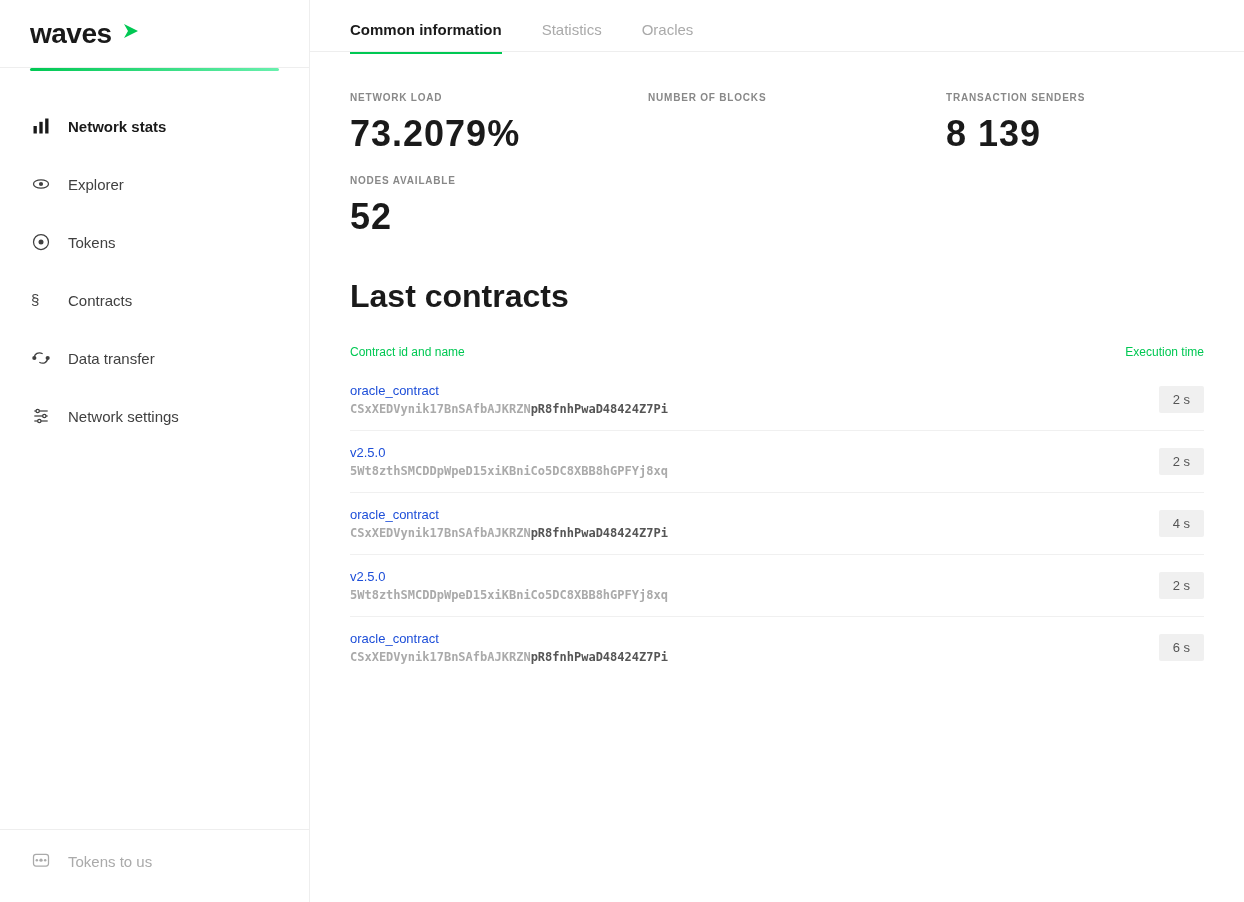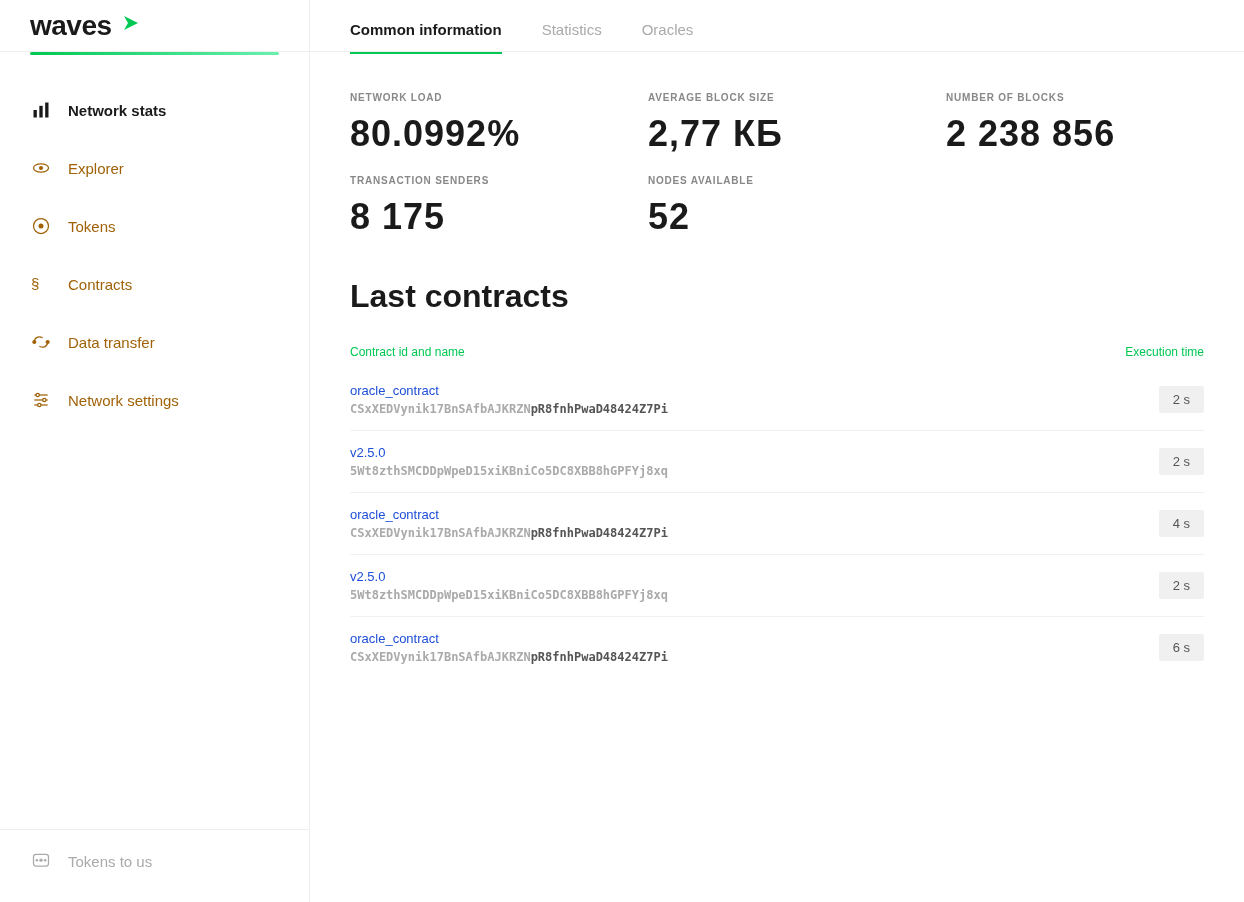--- a/index.html
+++ b/index.html
@@ -19,7 +19,7 @@
       padding: 14px 30px;
       display: flex;
       align-items: center;
-      height: 52px;
+      height: 68px;
       border-bottom: 1px solid #eee;
     }
     .logo-text {

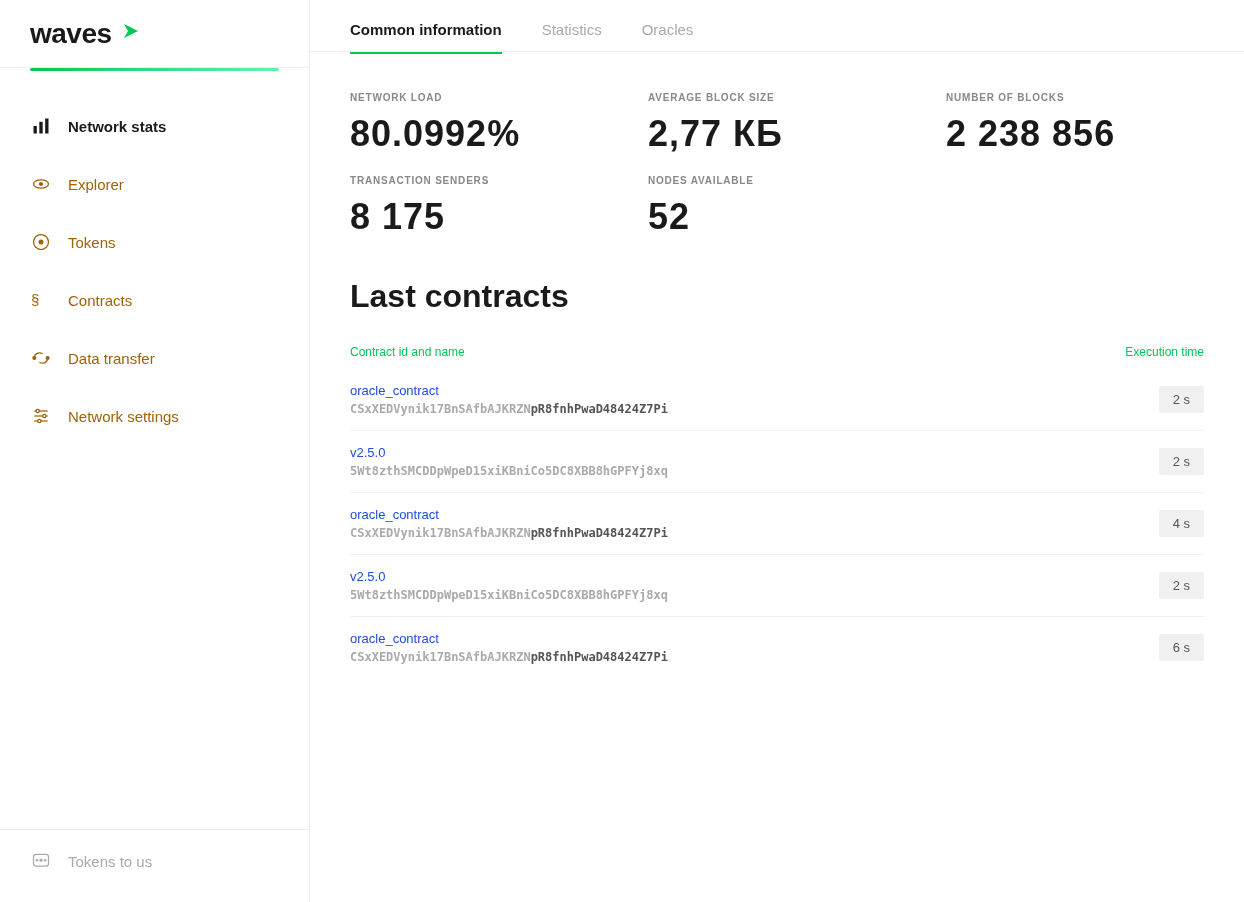--- a/index.html
+++ b/index.html
@@ -323,10 +323,6 @@
         <div class="stat-value">80.0992%</div>
       </div>
       <div class="stat-item">
-        <div class="stat-label">AVERAGE BLOCK SIZE</div>
-        <div class="stat-value">2,77 КБ</div>
-      </div>
-      <div class="stat-item">
         <div class="stat-label">NUMBER OF BLOCKS</div>
         <div class="stat-value">2 238 856</div>
       </div>

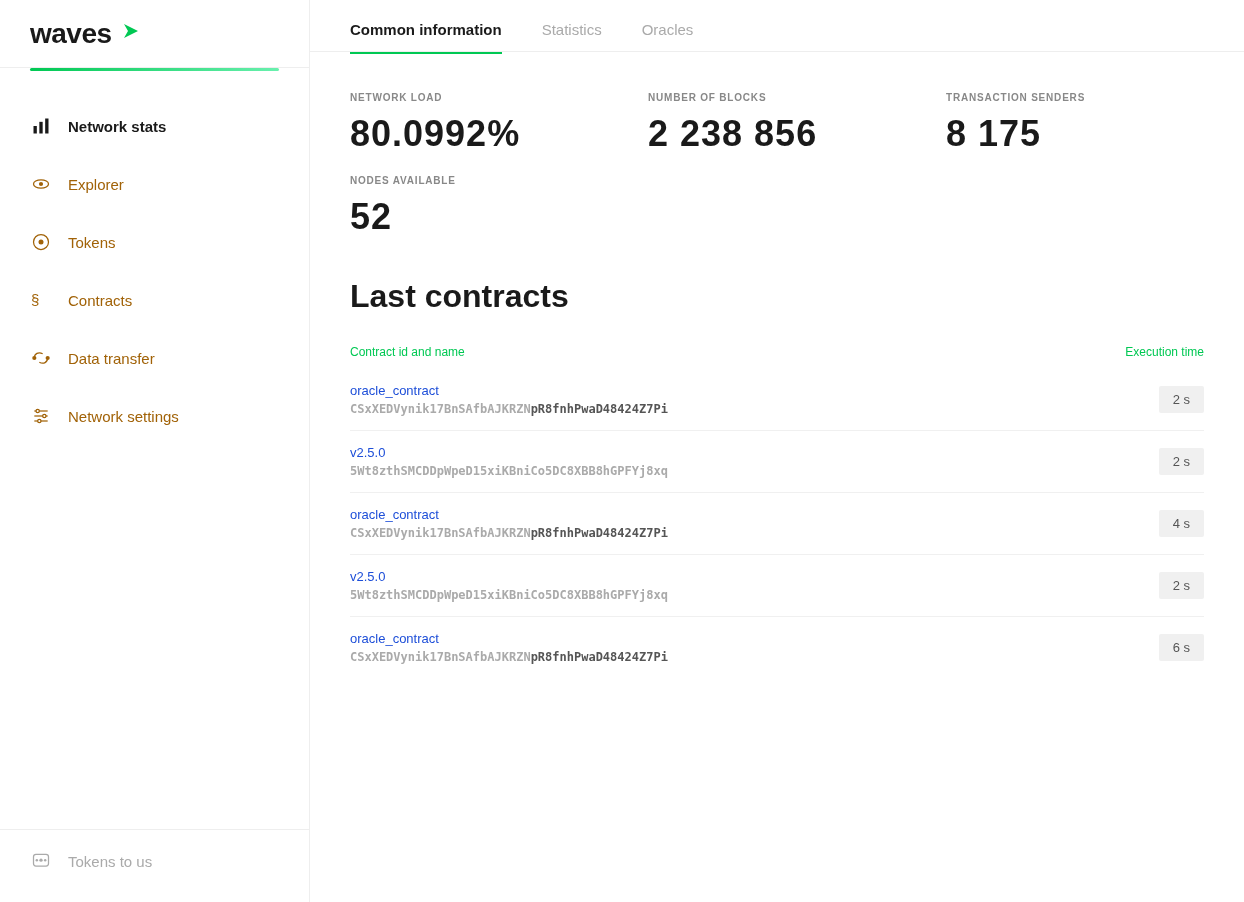--- a/index.html
+++ b/index.html
@@ -320,7 +320,7 @@
     <div class="stats-grid">
       <div class="stat-item">
         <div class="stat-label">NETWORK LOAD</div>
-        <div class="stat-value">80.0992%</div>
+        <div class="stat-value">73.2079%</div>
       </div>
       <div class="stat-item">
         <div class="stat-label">NUMBER OF BLOCKS</div>

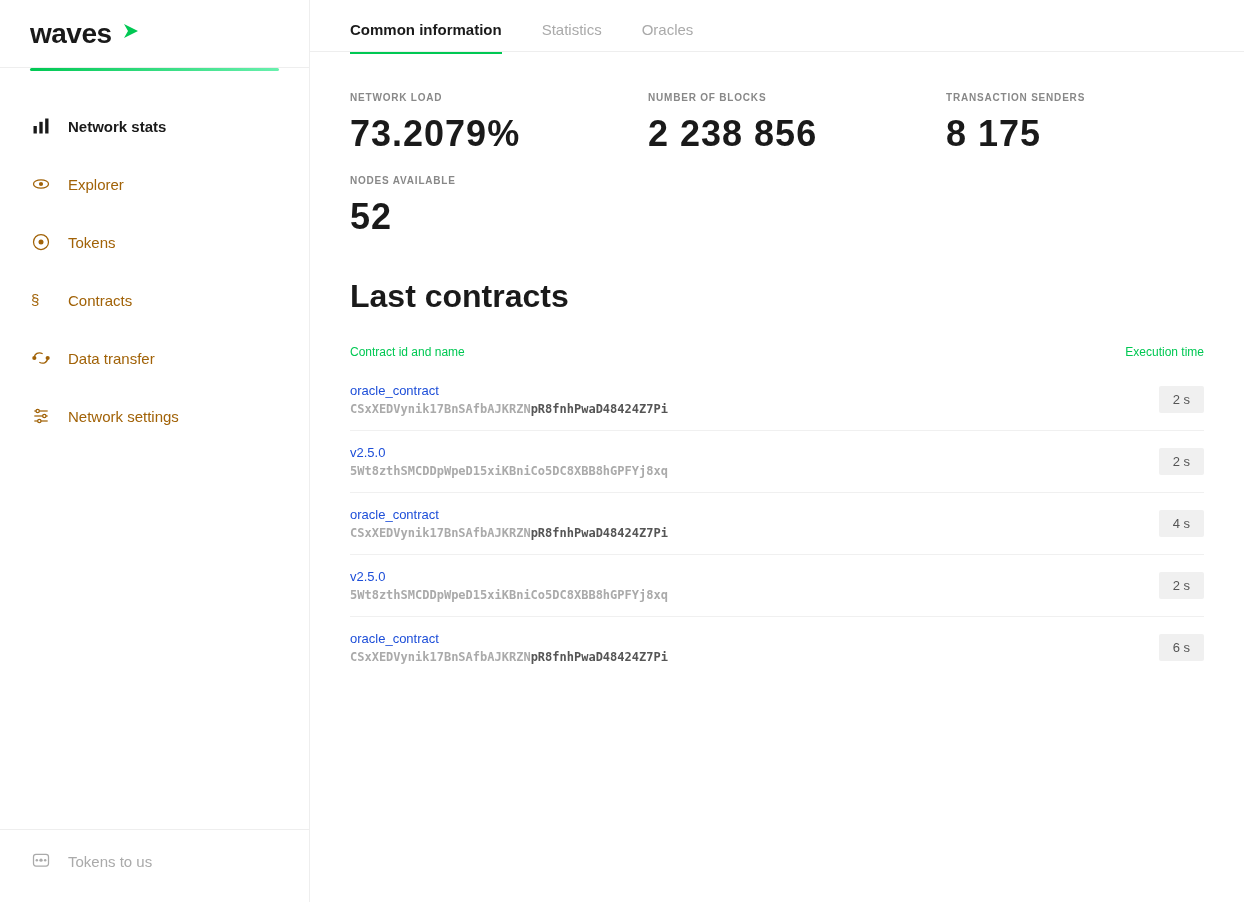--- a/index.html
+++ b/index.html
@@ -324,7 +324,6 @@
       </div>
       <div class="stat-item">
         <div class="stat-label">NUMBER OF BLOCKS</div>
-        <div class="stat-value">2 238 856</div>
       </div>
       <div class="stat-item">
         <div class="stat-label">TRANSACTION SENDERS</div>

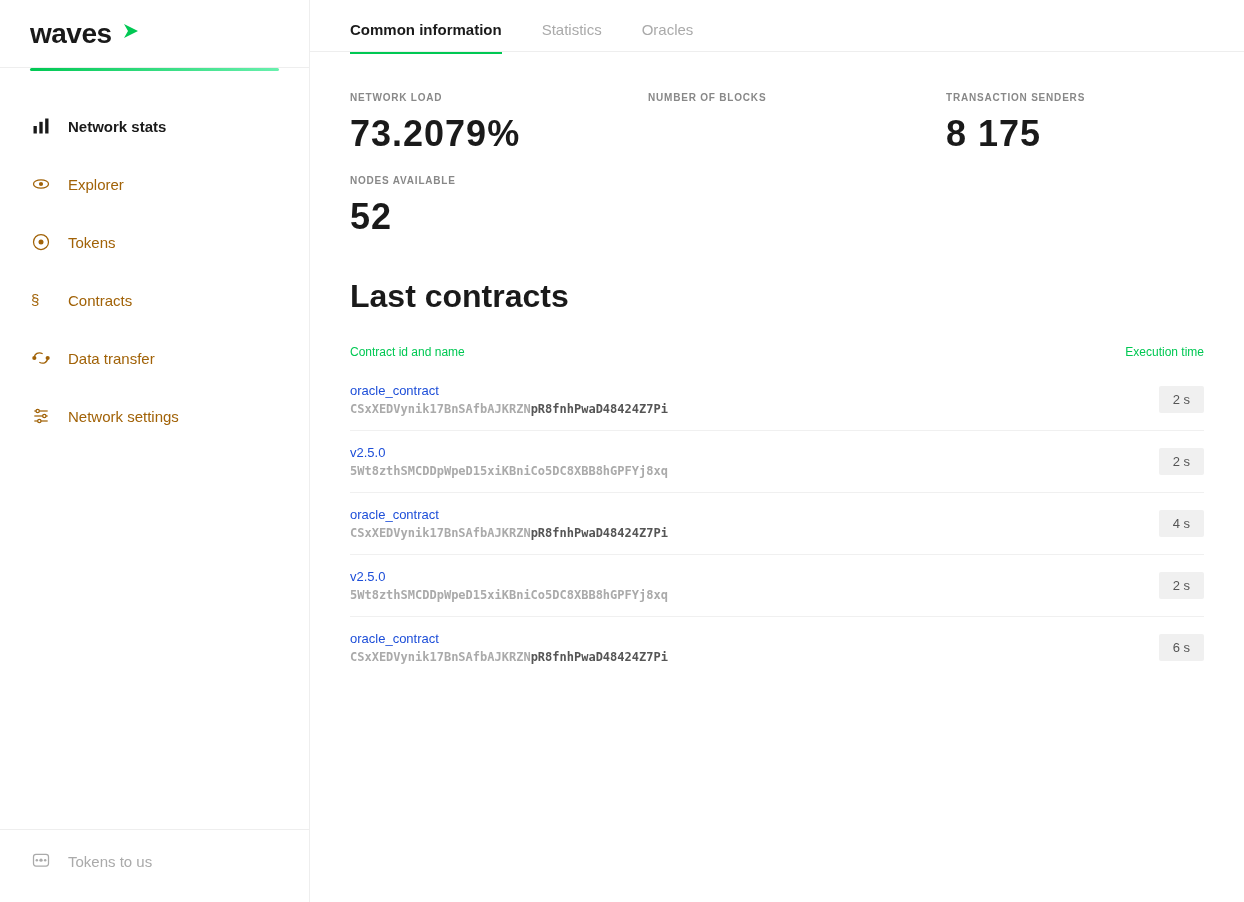--- a/index.html
+++ b/index.html
@@ -327,7 +327,7 @@
       </div>
       <div class="stat-item">
         <div class="stat-label">TRANSACTION SENDERS</div>
-        <div class="stat-value">8 175</div>
+        <div class="stat-value">8 139</div>
       </div>
       <div class="stat-item">
         <div class="stat-label">NODES AVAILABLE</div>

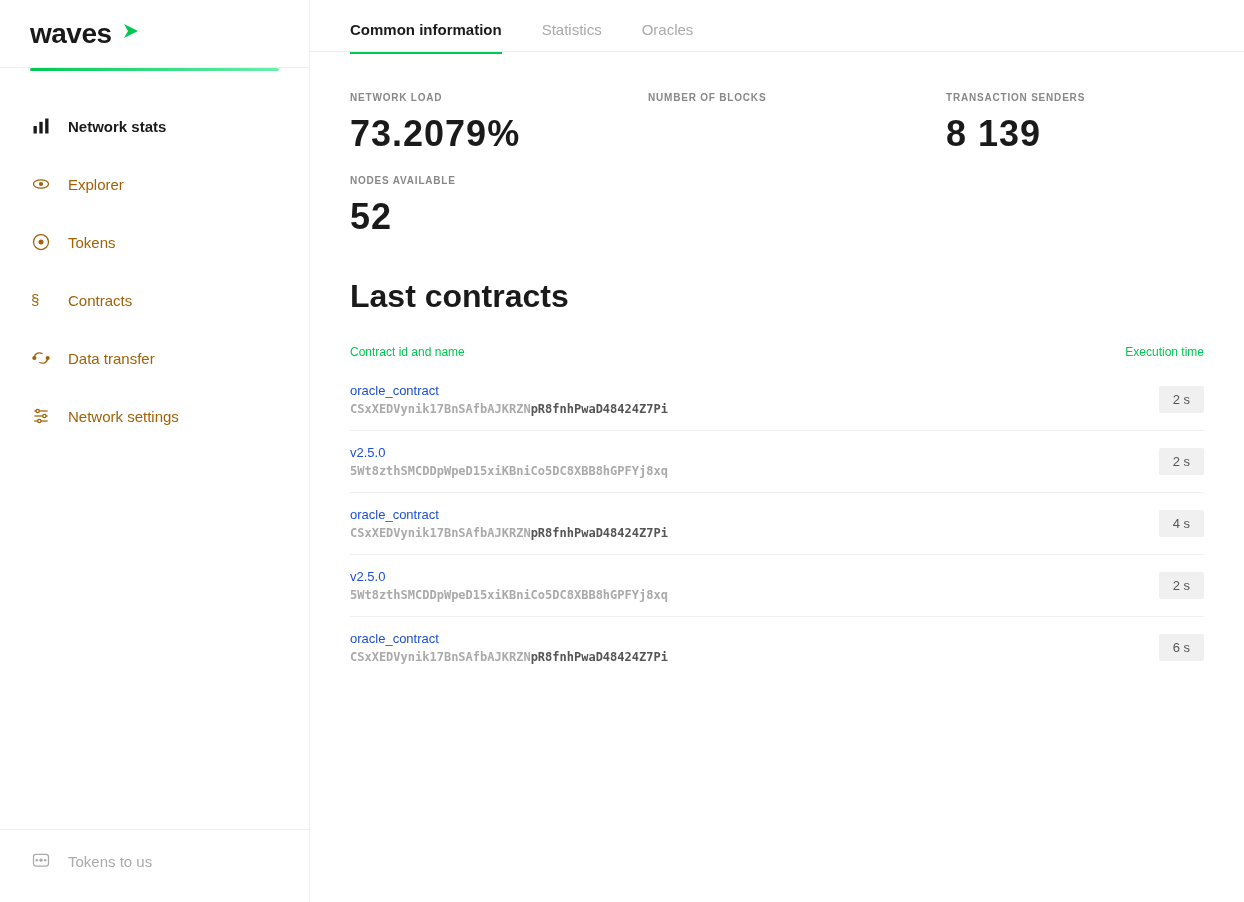--- a/index.html
+++ b/index.html
@@ -52,7 +52,7 @@
       gap: 16px;
       padding: 14px 30px;
       cursor: pointer;
-      color: #a16207;
+      color: #404040;
       font-size: 15px;
       font-weight: 400;
       border-radius: 0;

